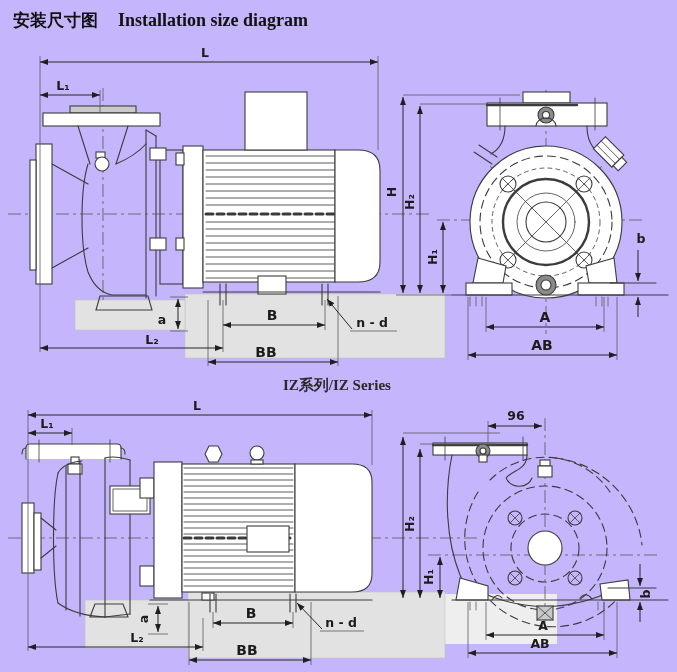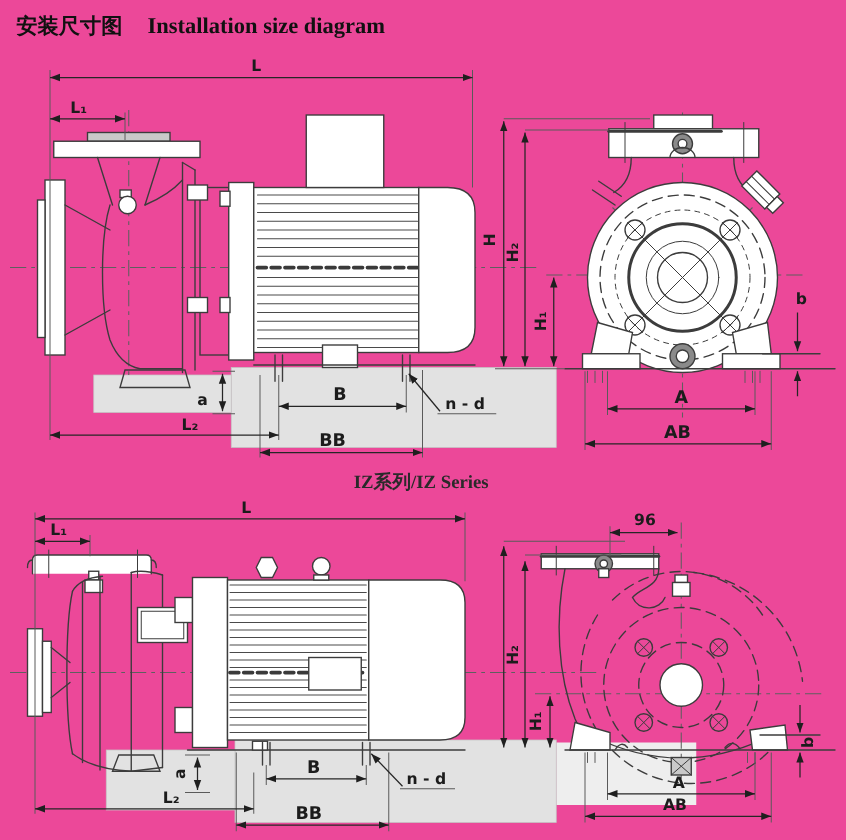--- a/index.html
+++ b/index.html
@@ -8,7 +8,7 @@
     --flange-fill:#c9c9c9; --bolt-fill:#8a8a8a;
   }
   html,body{margin:0;padding:0;background:#fcfcfb;}
-  .stage{position:relative;width:677px;height:672px;background:#ec4899;overflow:hidden;}
+  .stage{position:relative;width:677px;height:672px;background:#c4b5fd;overflow:hidden;}
   svg{display:block}
   svg text{font-family:"DejaVu Sans","Liberation Sans",sans-serif;fill:var(--dark-text,#111);}
   .title-zh{font-size:17px;font-weight:bold;}

